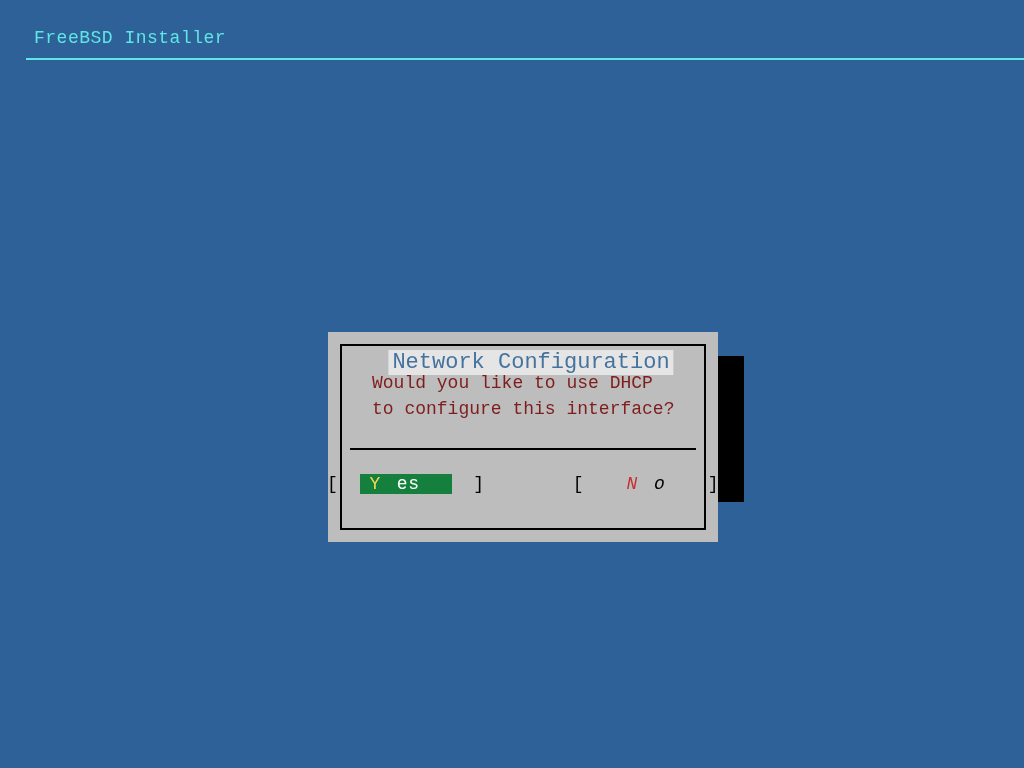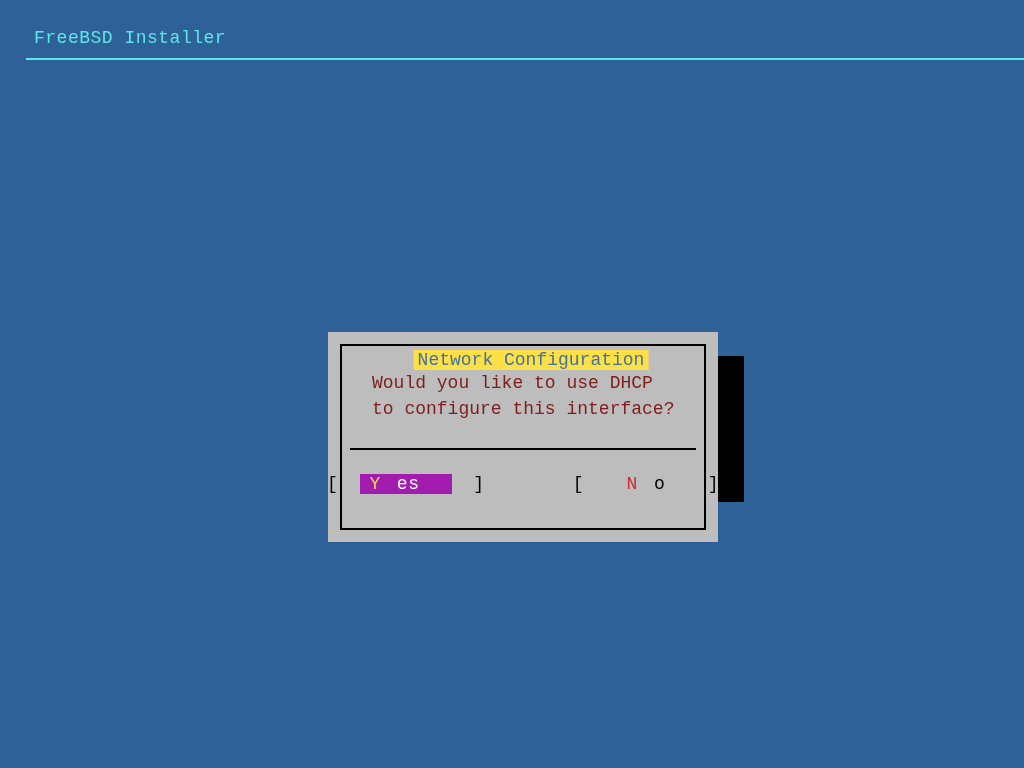--- a/index.html
+++ b/index.html
@@ -52,11 +52,11 @@
     top: -12px;
     left: 50%;
     transform: translateX(-50%);
-    background: #fde047;
+    background: #e5e5e5;
     color: #46739e;
     padding: 0 4px;
     white-space: nowrap;
-    font-size: 18px;
+    font-size: 22px;
   }
   .dialog-msg {
     color: #7f1d1d;

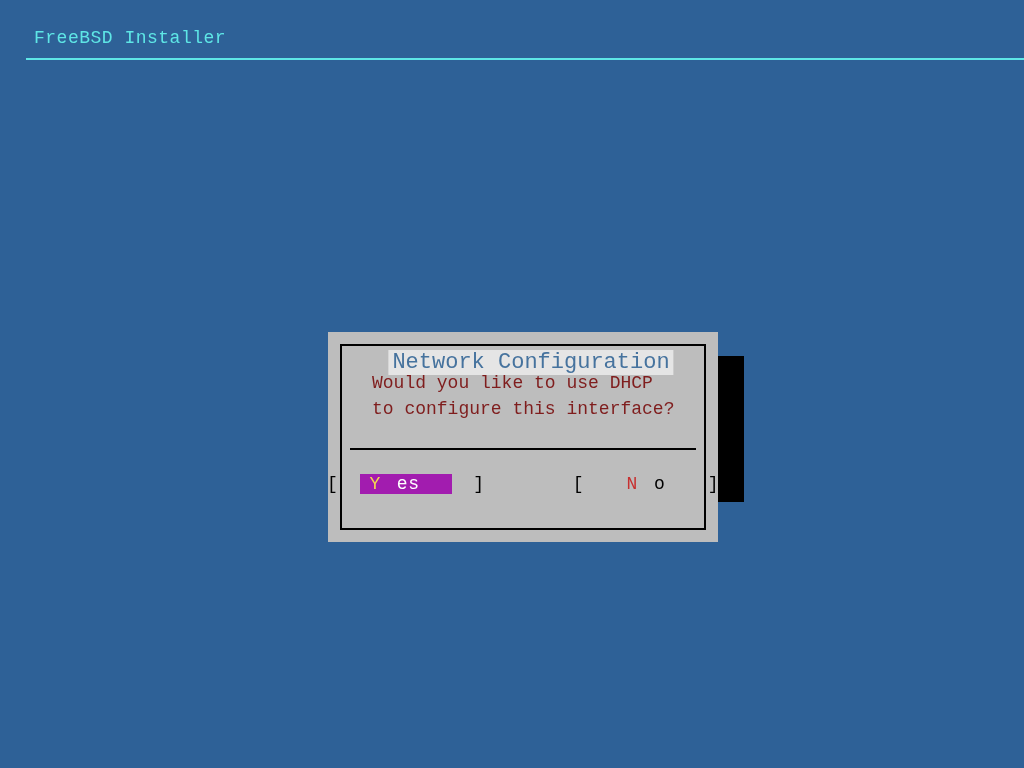--- a/index.html
+++ b/index.html
@@ -84,7 +84,7 @@
   }
   .btn-bracket { color: #000; }
   .btn-yes .btn-core {
-    background: #a21caf;
+    background: #15803d;
     color: #fff;
     padding: 0 2px;
     margin: 0 2px;

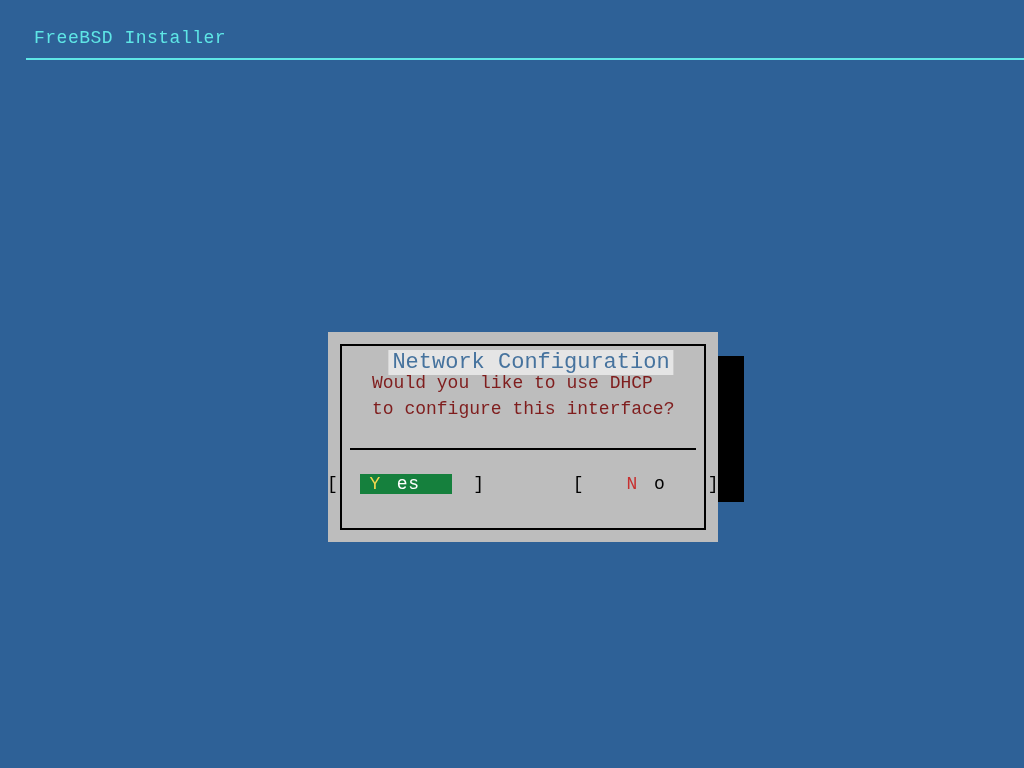--- a/index.html
+++ b/index.html
@@ -94,6 +94,7 @@
     color: #000;
     padding: 0 2px;
     margin: 0 2px;
+    font-style: italic;
   }
   .btn-no .hotkey { color: #c73030; }
 </style>

